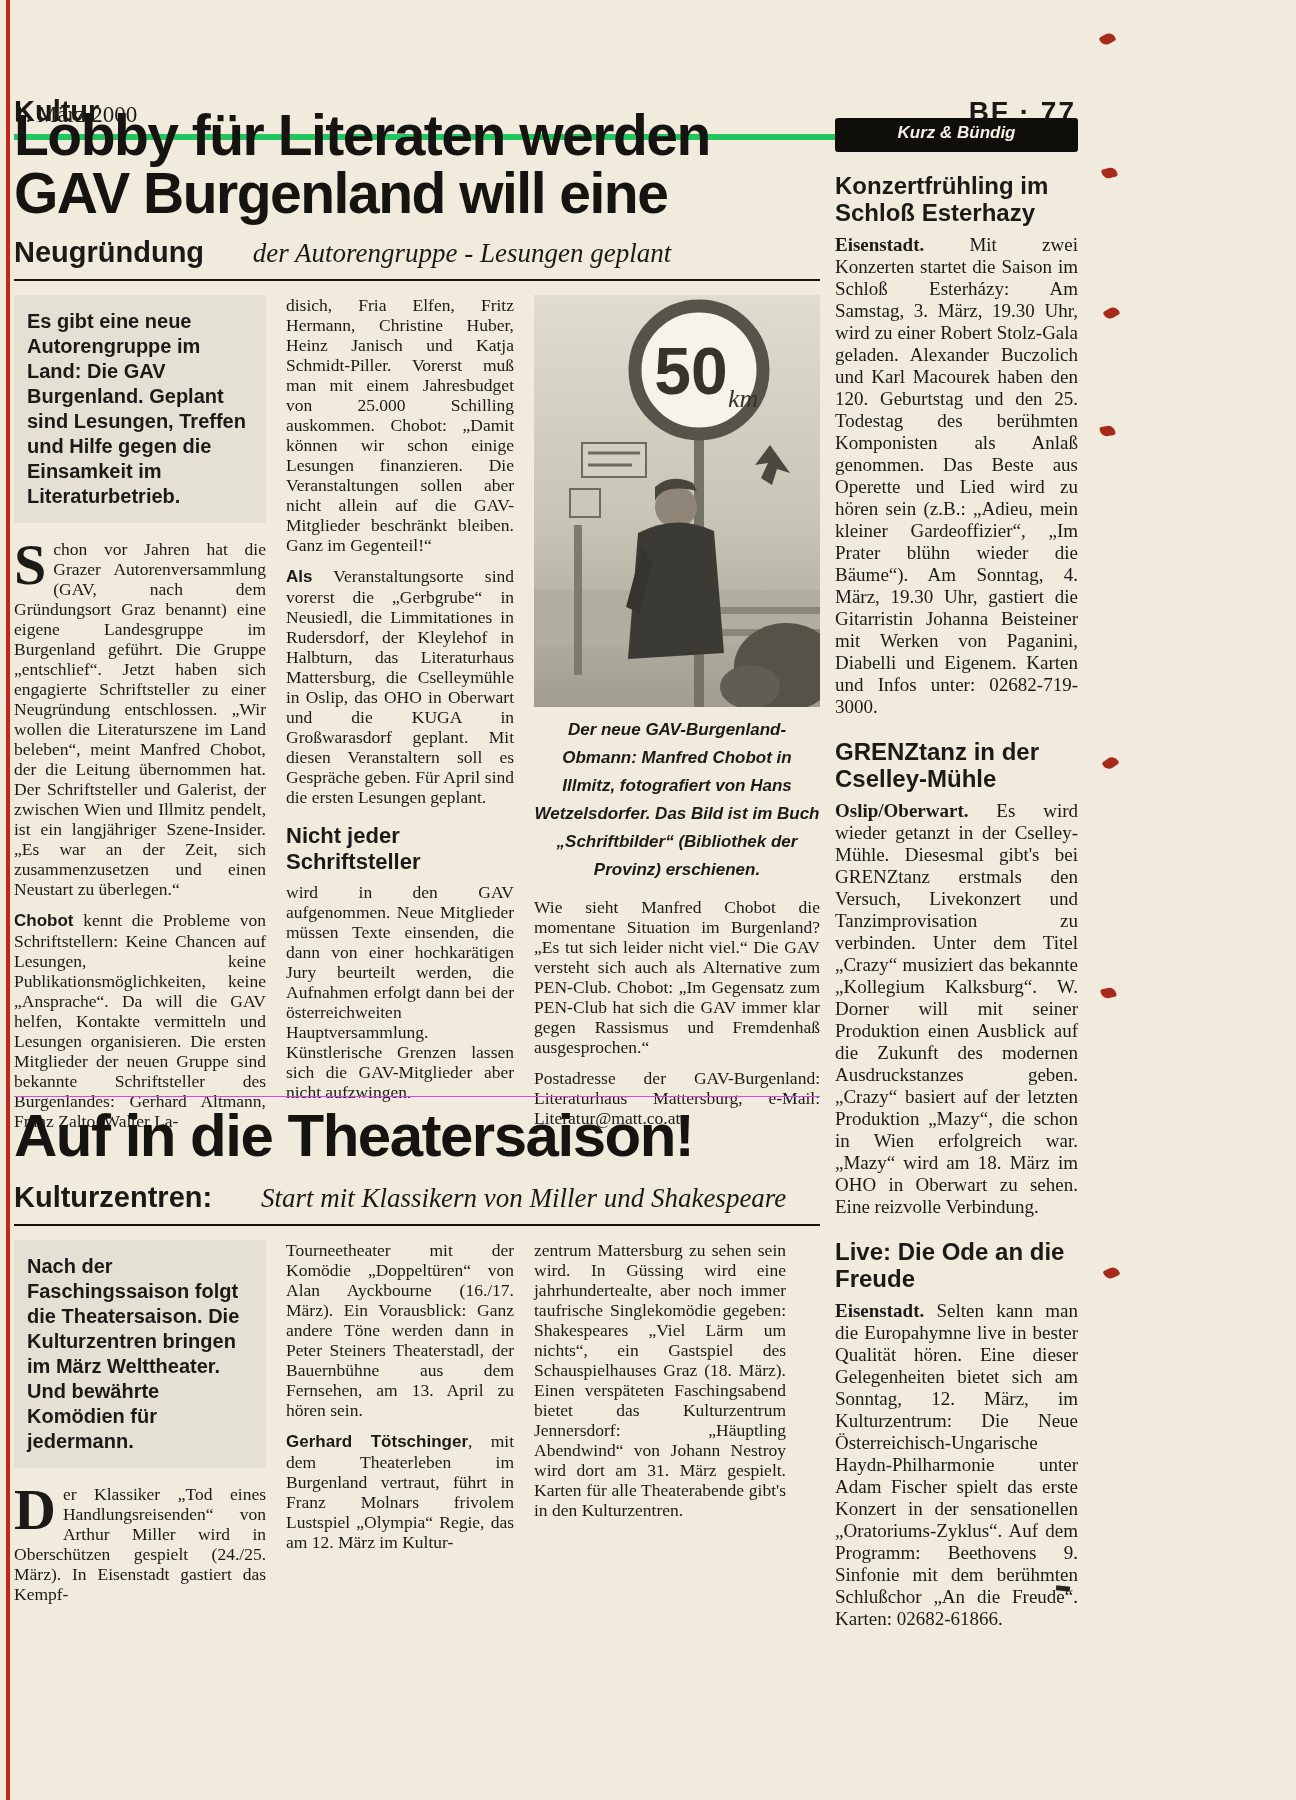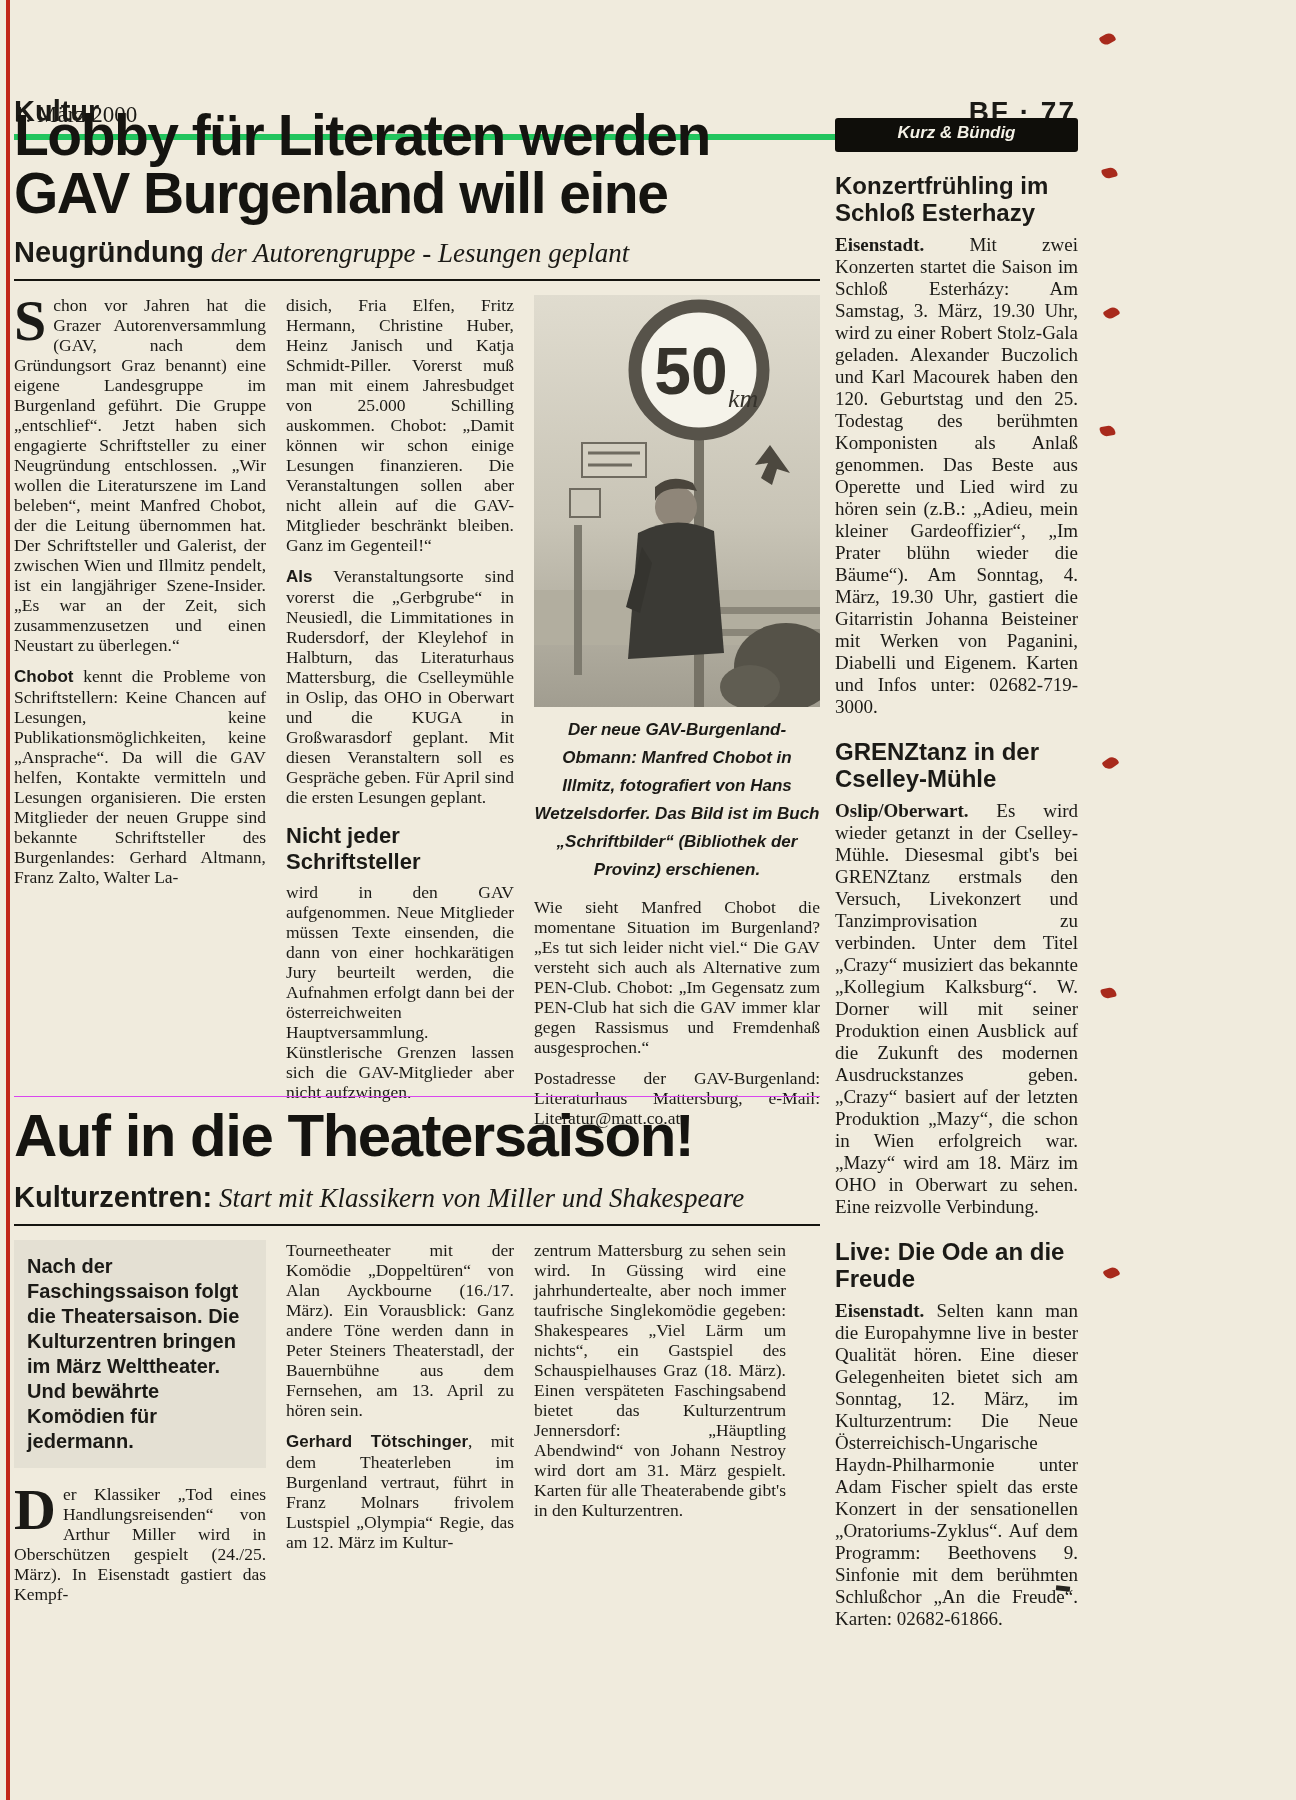--- a/index.html
+++ b/index.html
@@ -29,7 +29,7 @@
     font-size:57px; line-height:58px; letter-spacing:-1.5px; color:#151410; }
   .kicker { margin-top:14px; }
   .kicker-bold { font-family:"Liberation Sans",sans-serif; font-weight:bold; font-size:29px; }
-  .kicker-italic { font-style:italic; font-size:27px; }
+  .kicker-italic { font-style:italic; font-size:27px;margin-left:42px; }
   .rule { border-bottom:2px solid #15140f; margin-top:10px; }
 
   .cols { position:relative; margin-top:14px; }

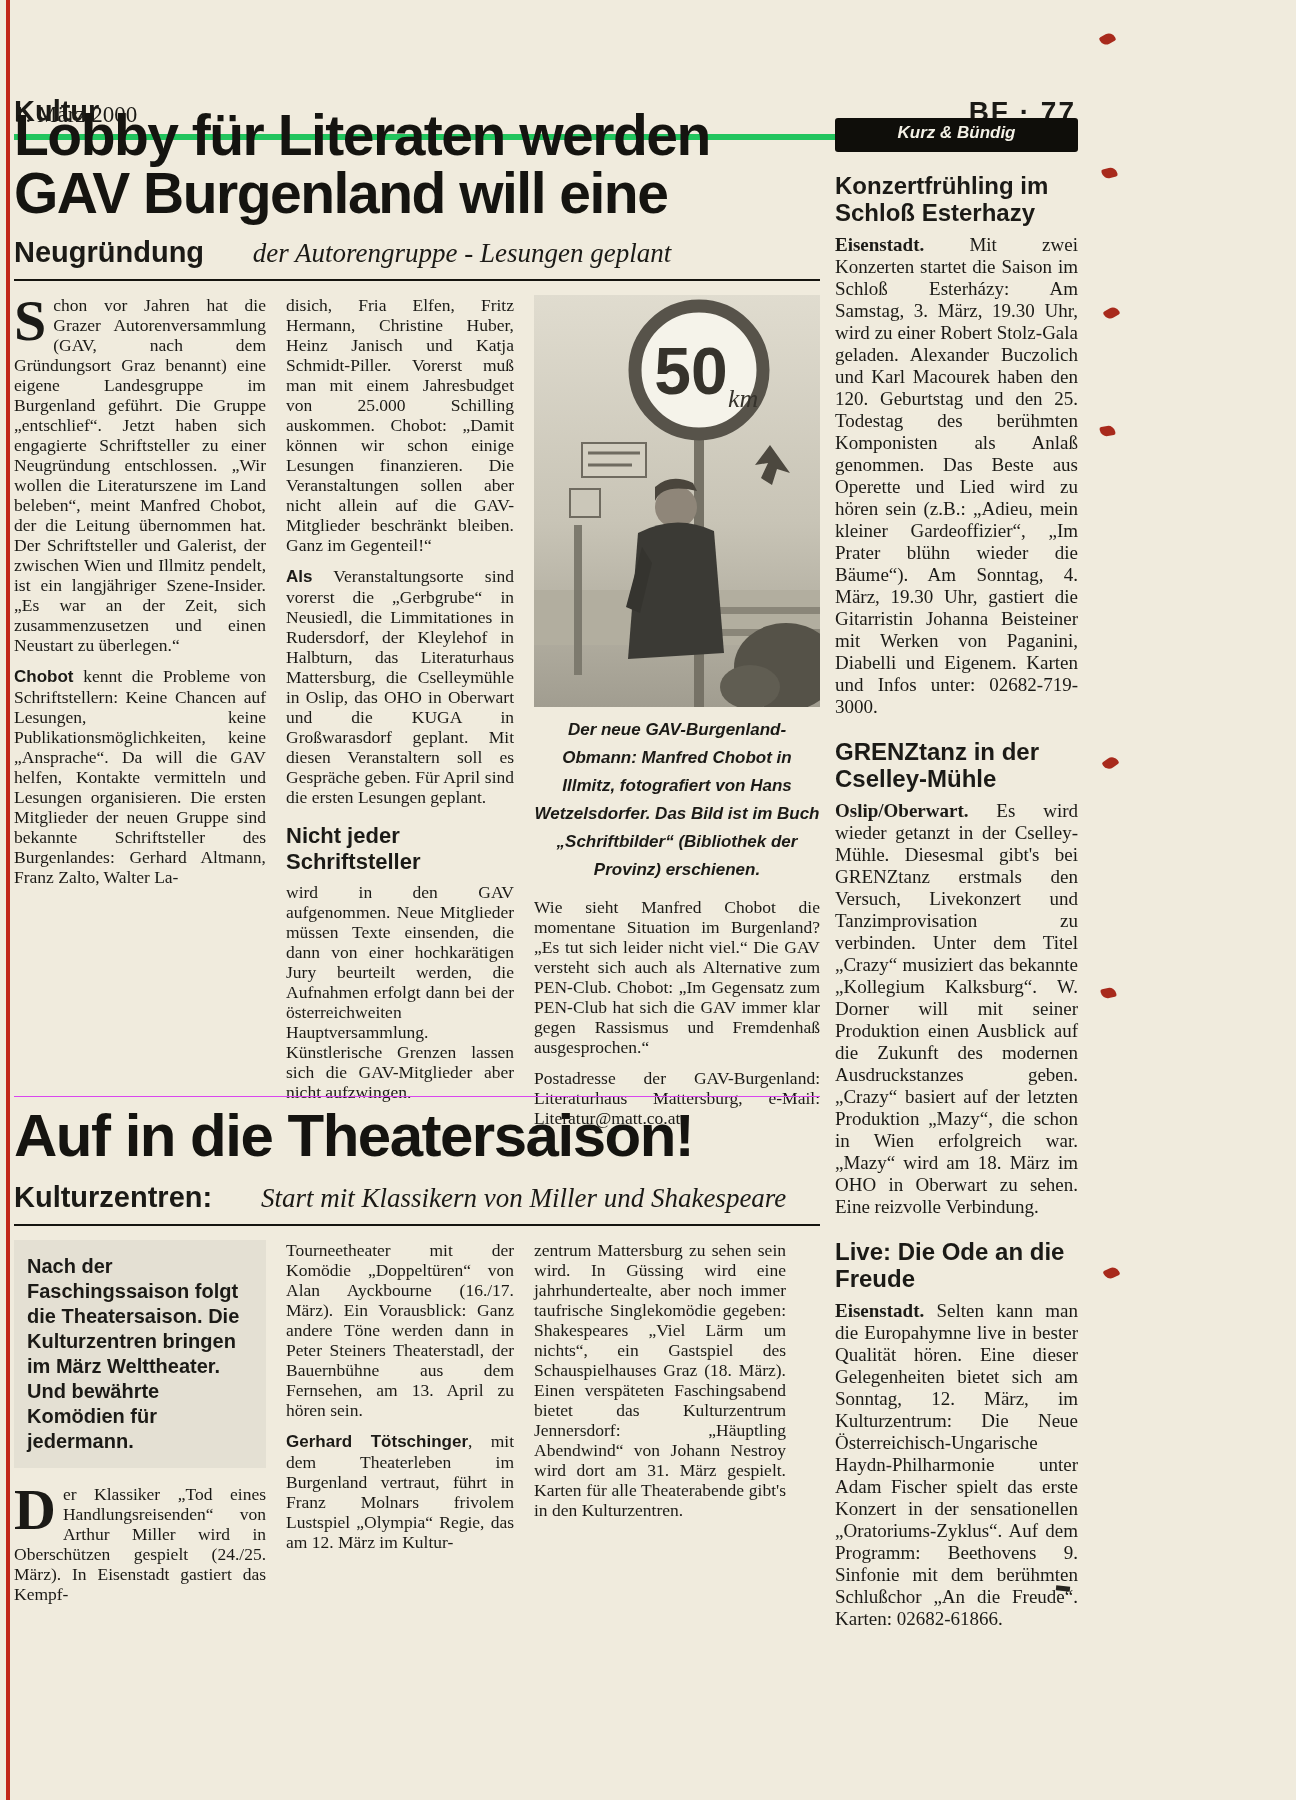--- a/index.html
+++ b/index.html
@@ -98,6 +98,7 @@
     <div class="cols" style="height:800px;">
 
       <div class="col c1">
+        <div class="introbox">Es gibt eine neue Autorengruppe im Land: Die GAV Burgenland. Geplant sind Lesungen, Treffen und Hilfe gegen die Einsamkeit im Literaturbetrieb.</div>
         <p class="body-text"><span class="dropcap">S</span><span>chon vor Jahren hat die Grazer Autorenversammlung (GAV, nach dem Gründungsort Graz benannt) eine eigene Landesgruppe im Burgenland geführt. Die Gruppe „entschlief“. Jetzt haben sich engagierte Schriftsteller zu einer Neugründung entschlossen. „Wir wollen die Literaturszene im Land beleben“, meint Manfred Chobot, der die Leitung übernommen hat. Der Schriftsteller und Galerist, der zwischen Wien und Illmitz pendelt, ist ein langjähriger Szene-Insider. „Es war an der Zeit, sich zusammenzusetzen und einen Neustart zu überlegen.“</span></p>
         <p class="body-text"><span class="lead">Chobot</span><span> kennt die Probleme von Schriftstellern: Keine Chancen auf Lesungen, keine Publikationsmöglichkeiten, keine „Ansprache“. Da will die GAV helfen, Kontakte vermitteln und Lesungen organisieren. Die ersten Mitglieder der neuen Gruppe sind bekannte Schriftsteller des Burgenlandes: Gerhard Altmann, Franz Zalto, Walter La-</span></p>
       </div>

